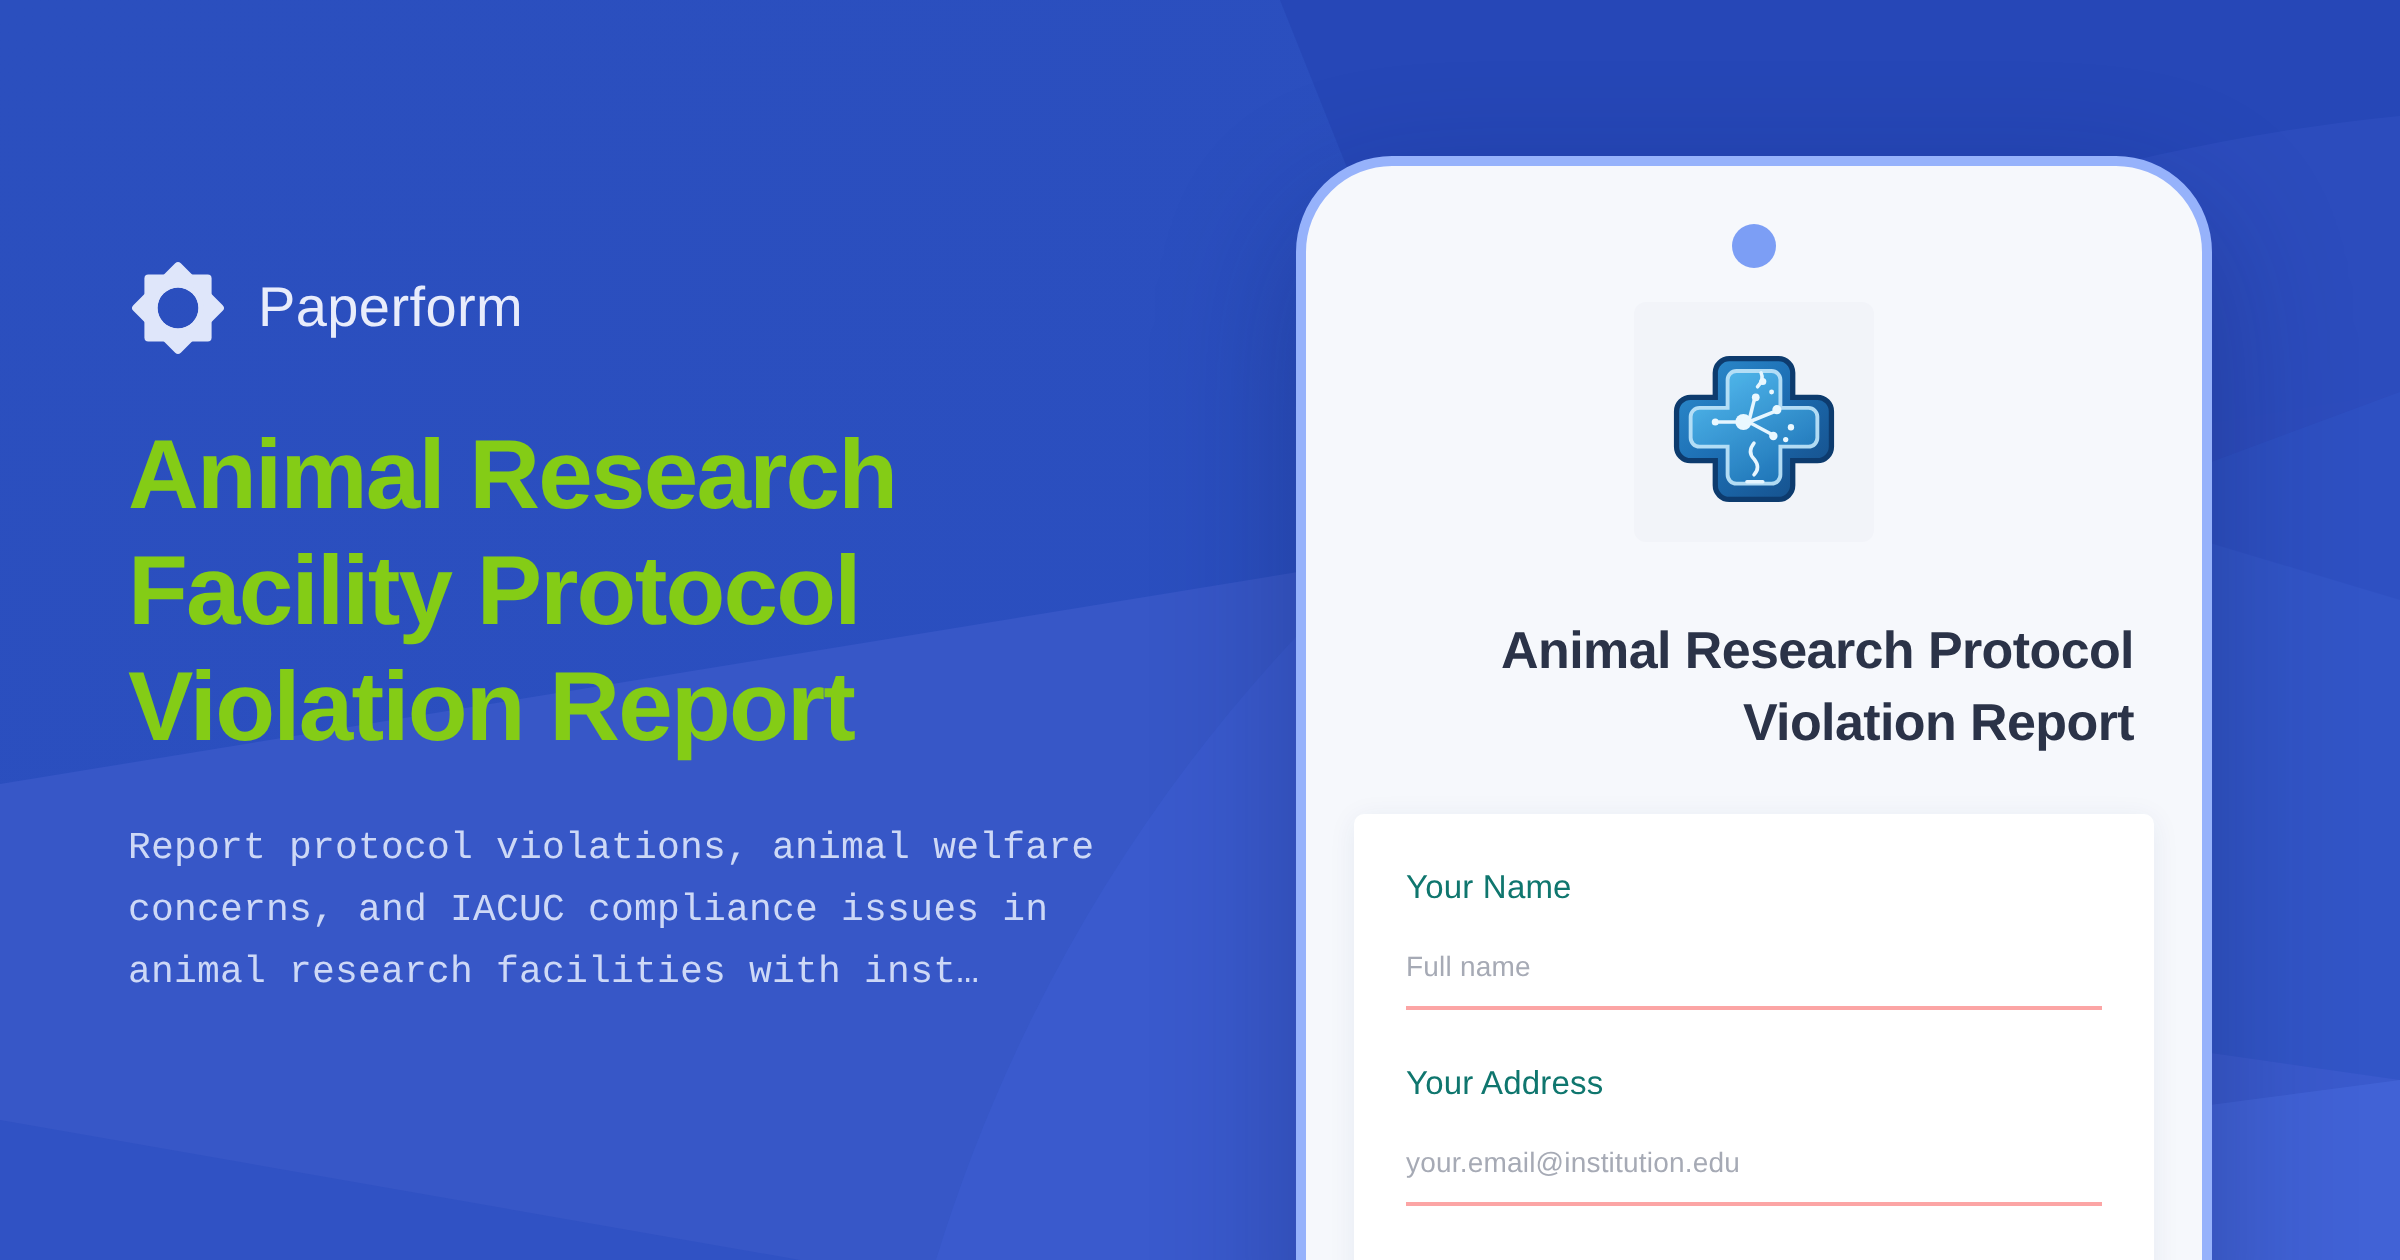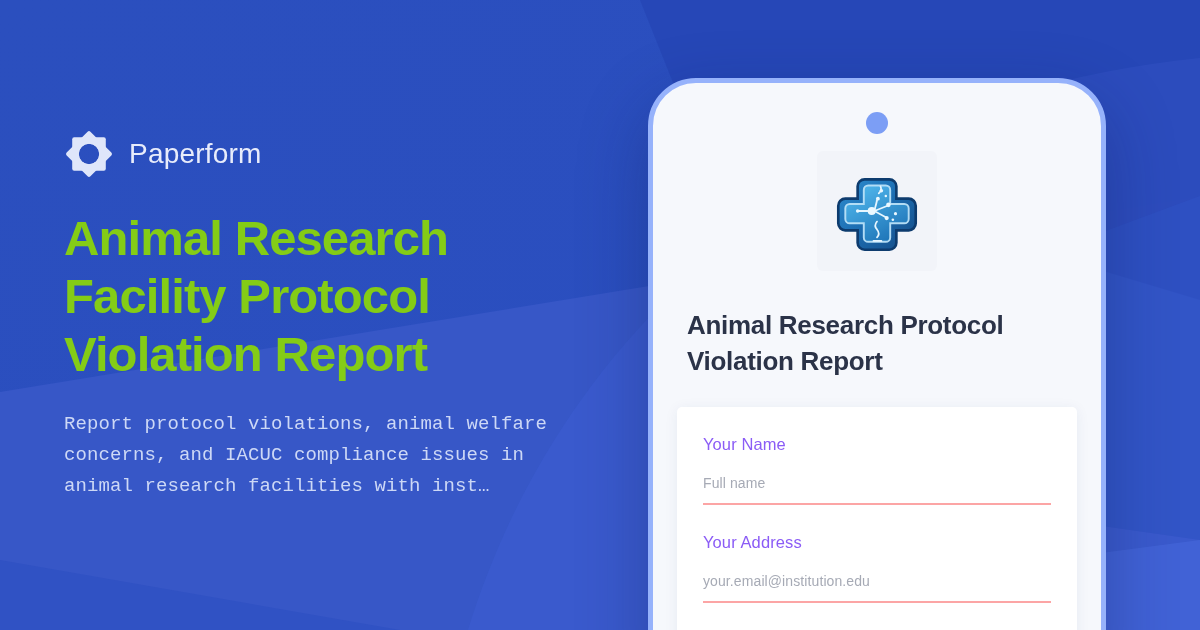--- a/index.html
+++ b/index.html
@@ -104,7 +104,7 @@
   .form-title {
     margin-top:36px;
     width:380px;
-    text-align:left;
+    text-align:right;
     font-size:26px;
     line-height:36px;
     font-weight:700;

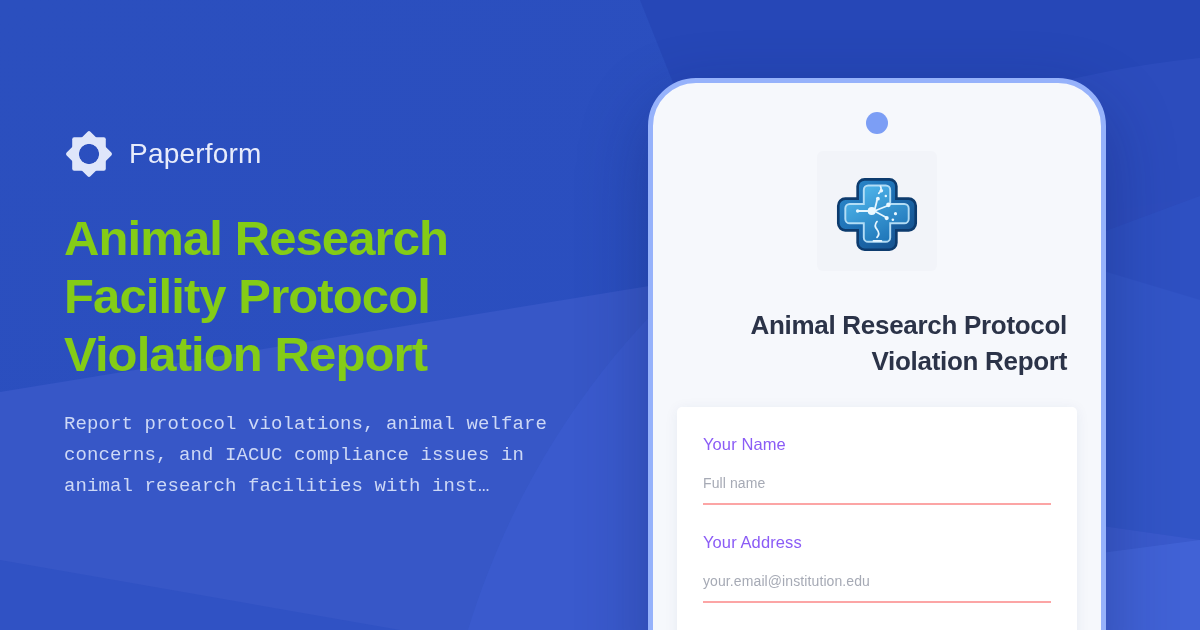--- a/index.html
+++ b/index.html
@@ -126,7 +126,7 @@
   .field-label {
     font-size:16.5px;
     font-weight:400;
-    color:#8b5cf6;
+    color:#0f766e;
     letter-spacing:.1px;
   }
   .field-input {

